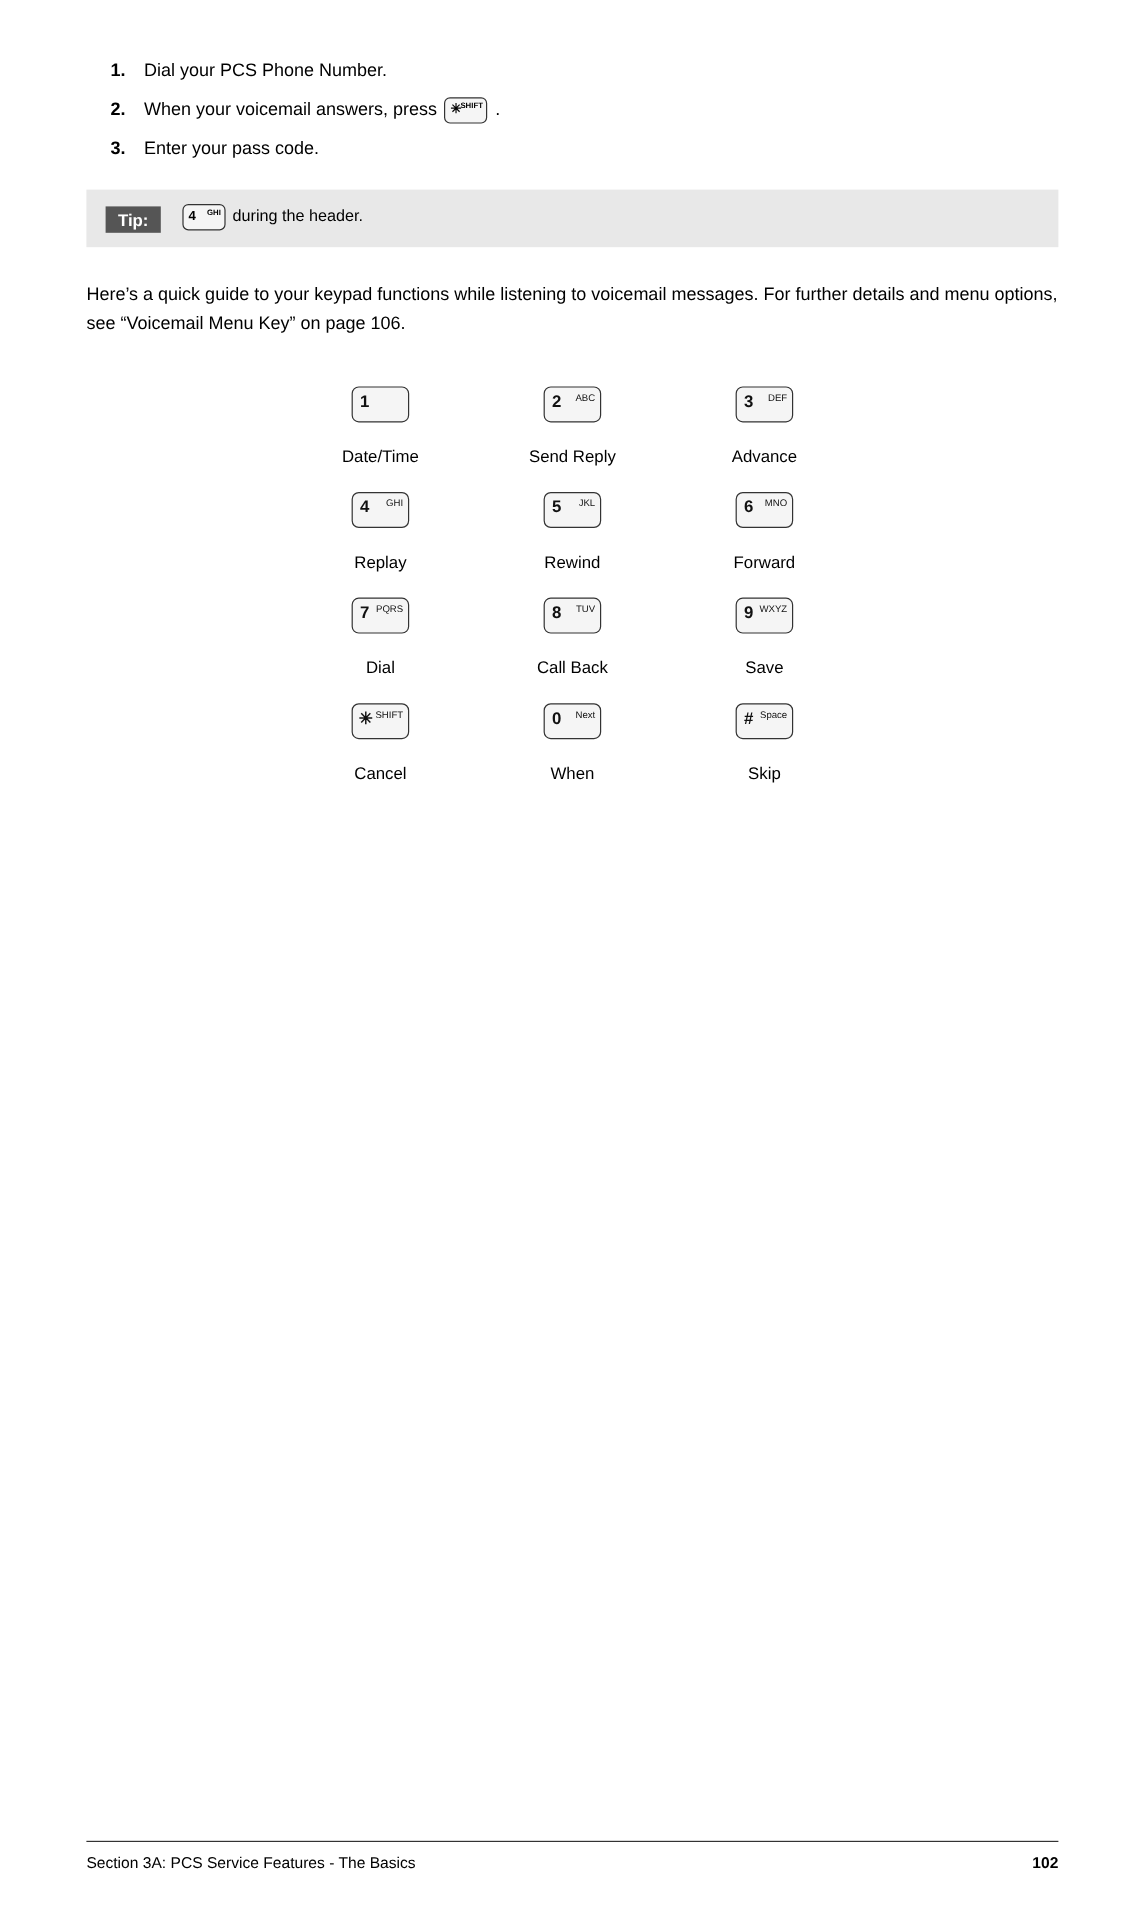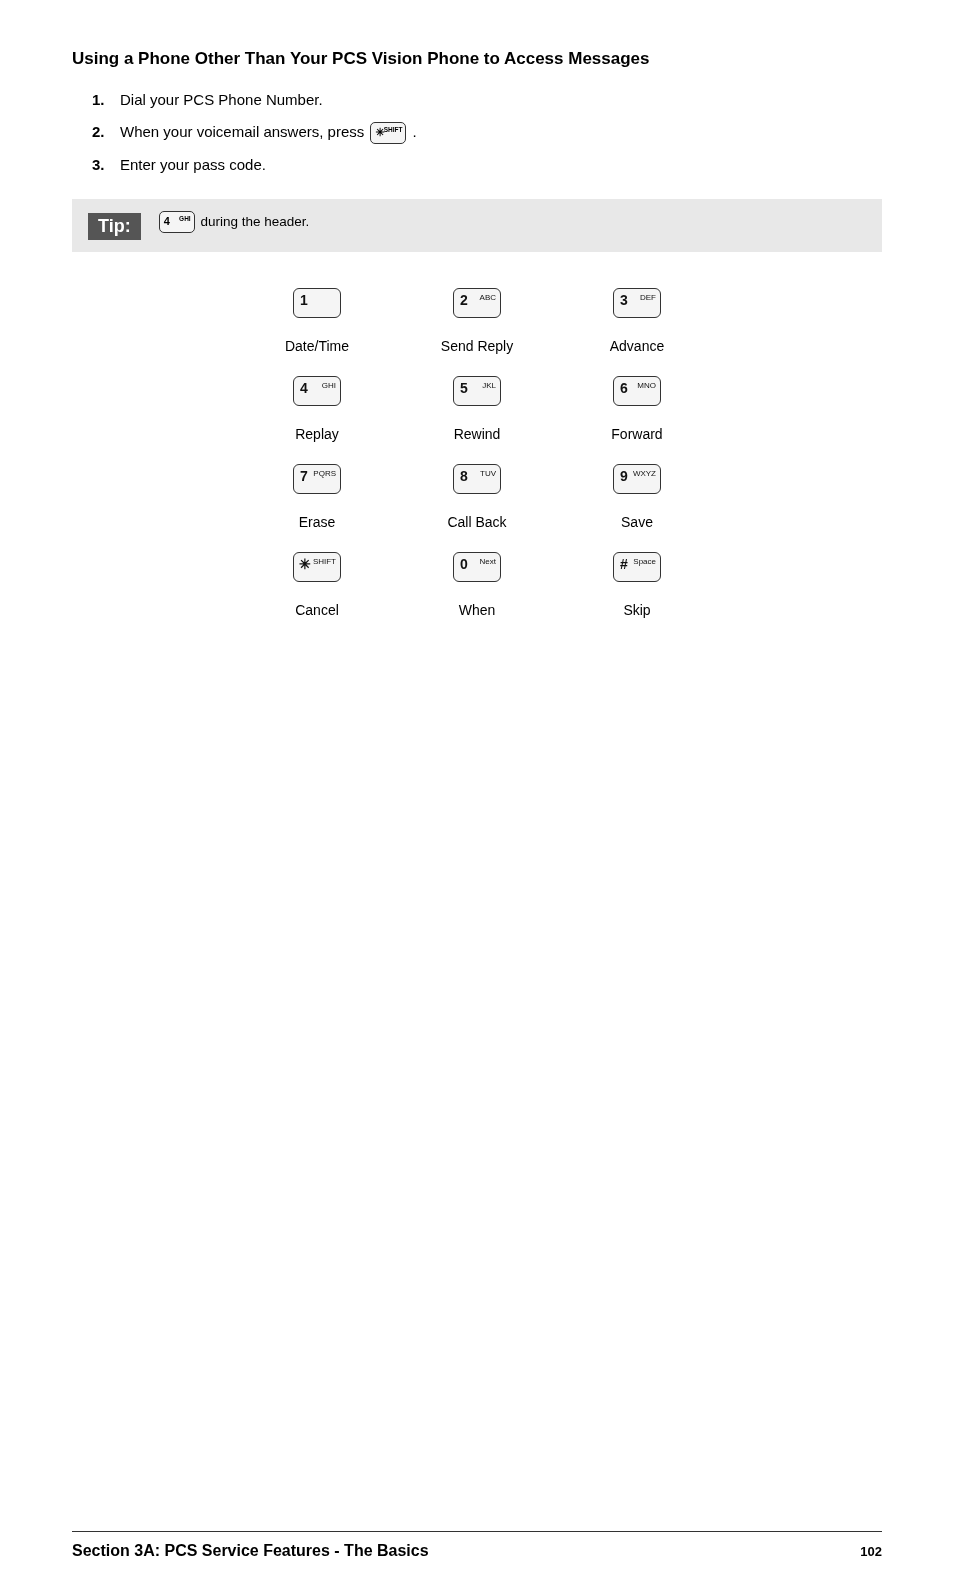--- a/index.html
+++ b/index.html
@@ -183,7 +183,6 @@
 
 <div class="page-content">
 
-  <h2 class="section-title">Using a Phone Other Than Your PCS Vision Phone to Access Messages</h2>
 
   <ol class="numbered-list">
     <li>

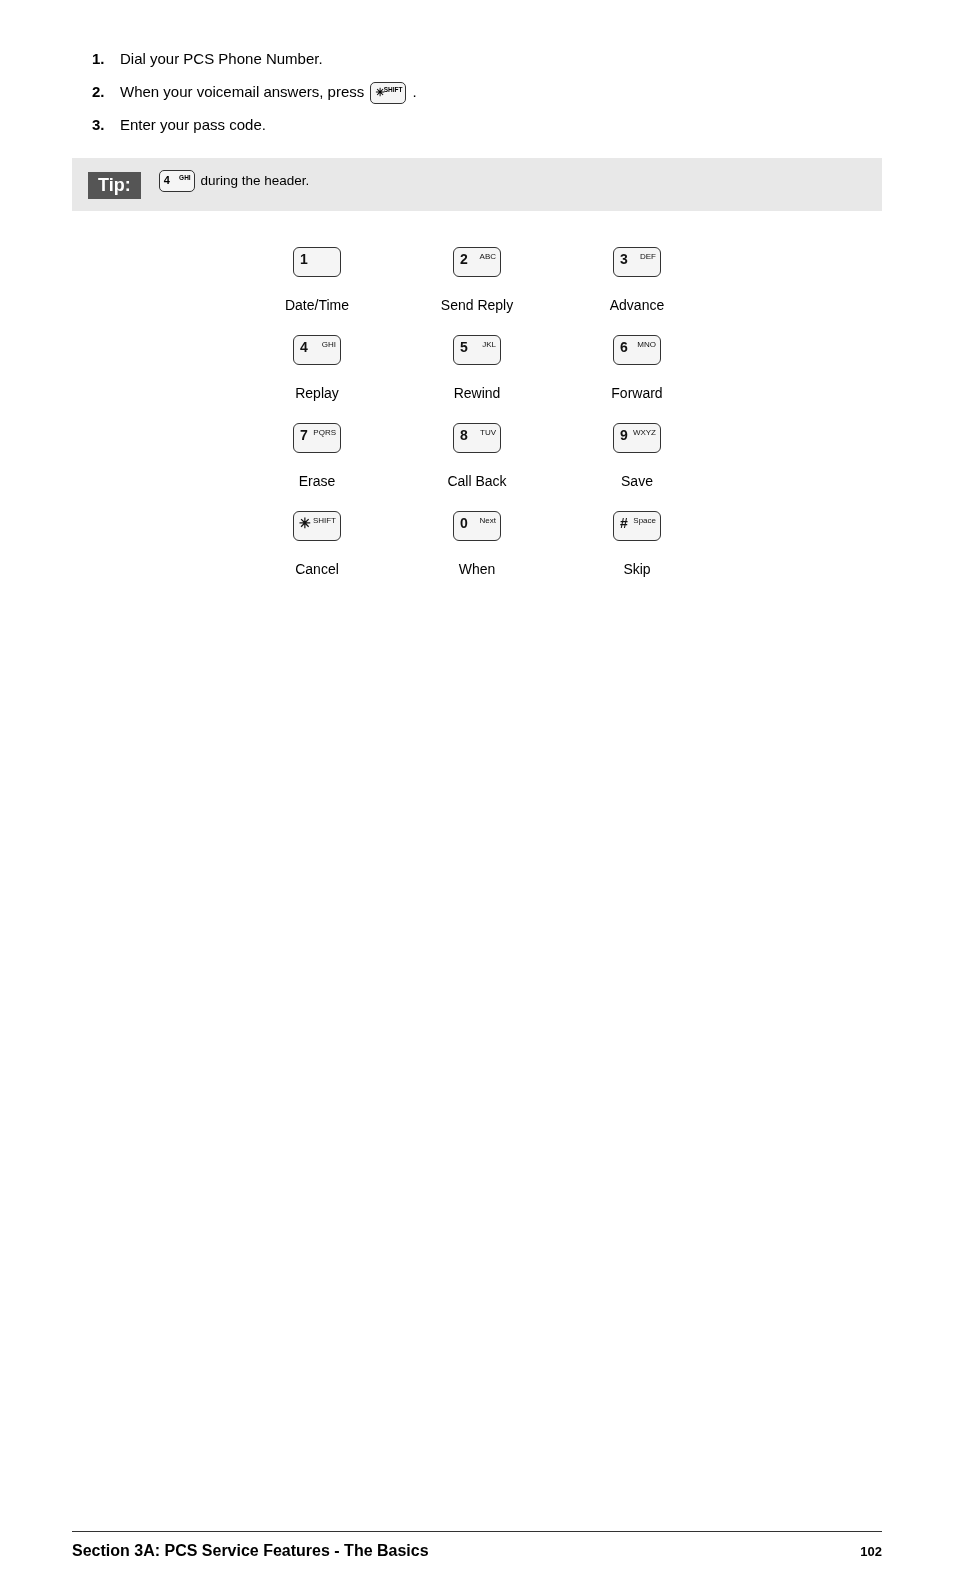--- a/index.html
+++ b/index.html
@@ -45,7 +45,7 @@
     }
     .tip-label {
       font-weight: bold;
-      font-size: 18px;
+      font-size: 14px;
       background: #555555;
       color: #ffffff;
       padding: 3px 10px;

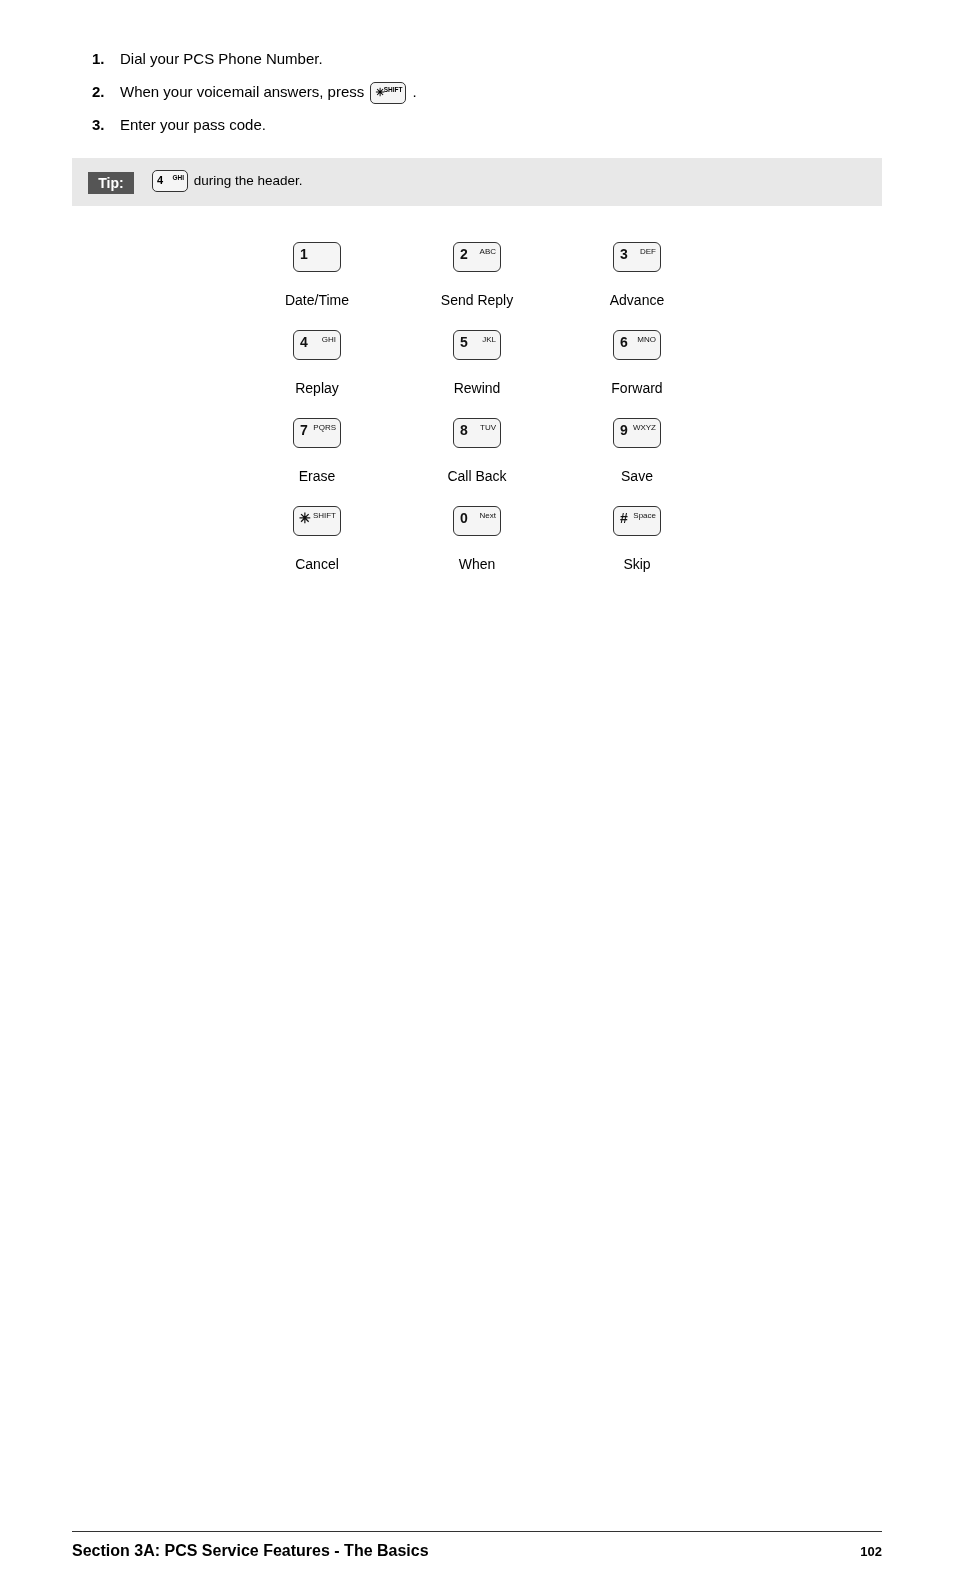--- a/index.html
+++ b/index.html
@@ -218,6 +218,7 @@
     </div>
   </div>
 
+  <p class="guide-intro">Here’s a quick guide to your keypad functions while listening to voicemail messages. For further details and menu options, see “Voicemail Menu Key” on page 106.</p>
 
   <div class="keypad-grid">
 

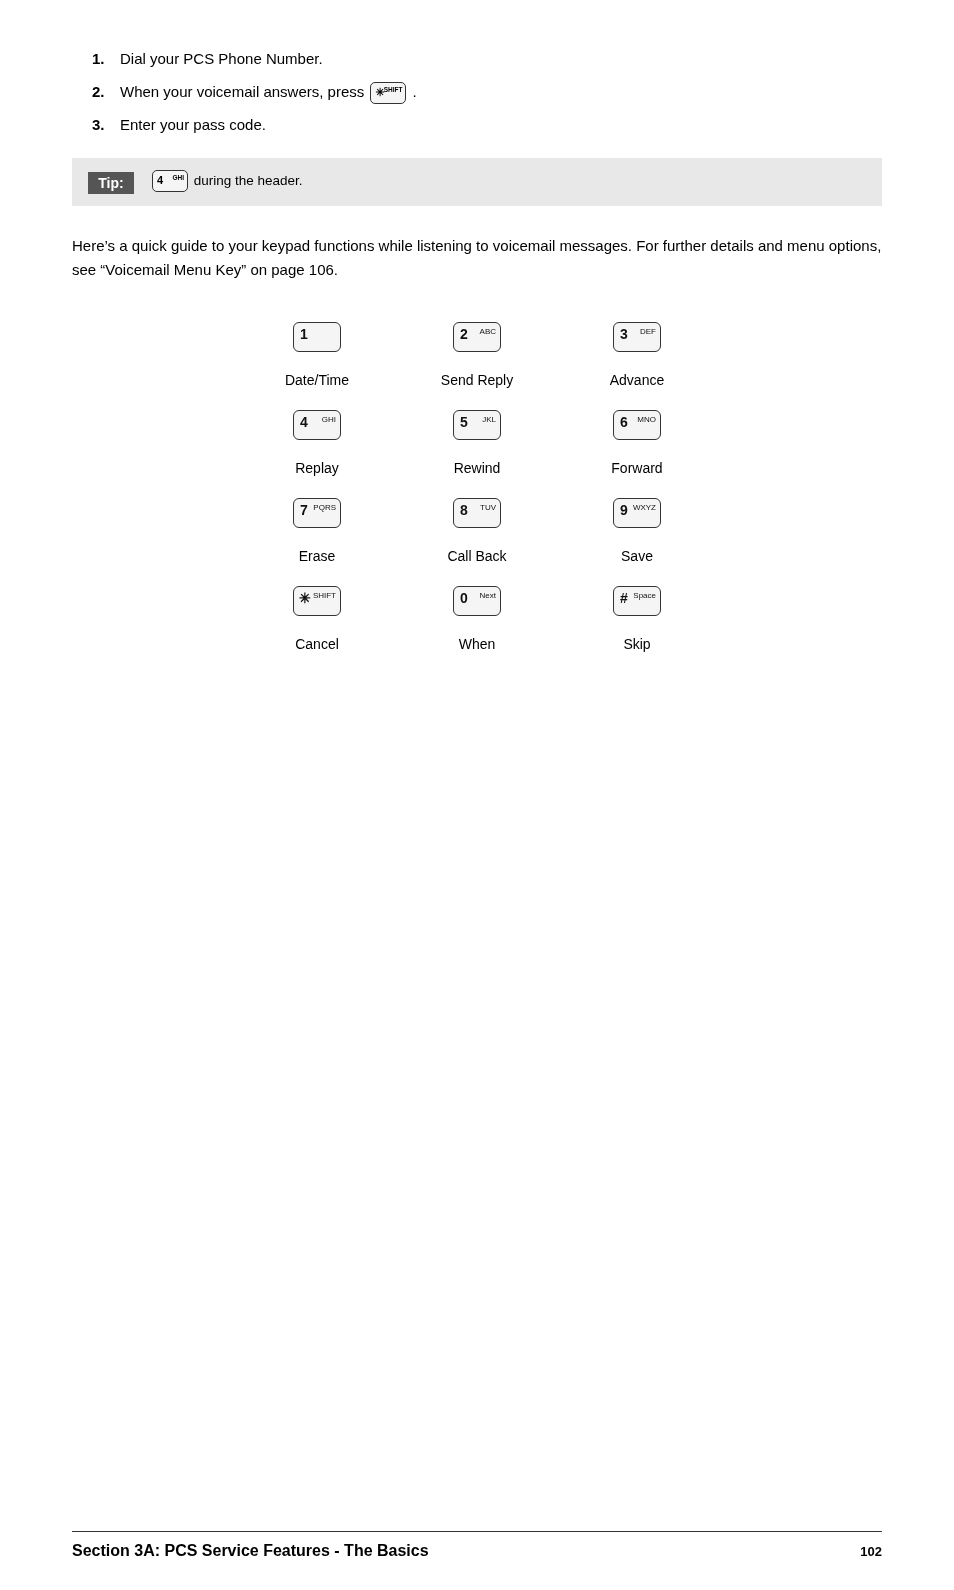--- a/index.html
+++ b/index.html
@@ -270,7 +270,7 @@
         <span class="key-num">7</span>
         <span class="key-sub">PQRS</span>
       </div>
-      <span class="key-label">Erase</span>
+      <span class="key-label">Dial</span>
     </div>
     <div class="key-cell">
       <div class="key-btn">

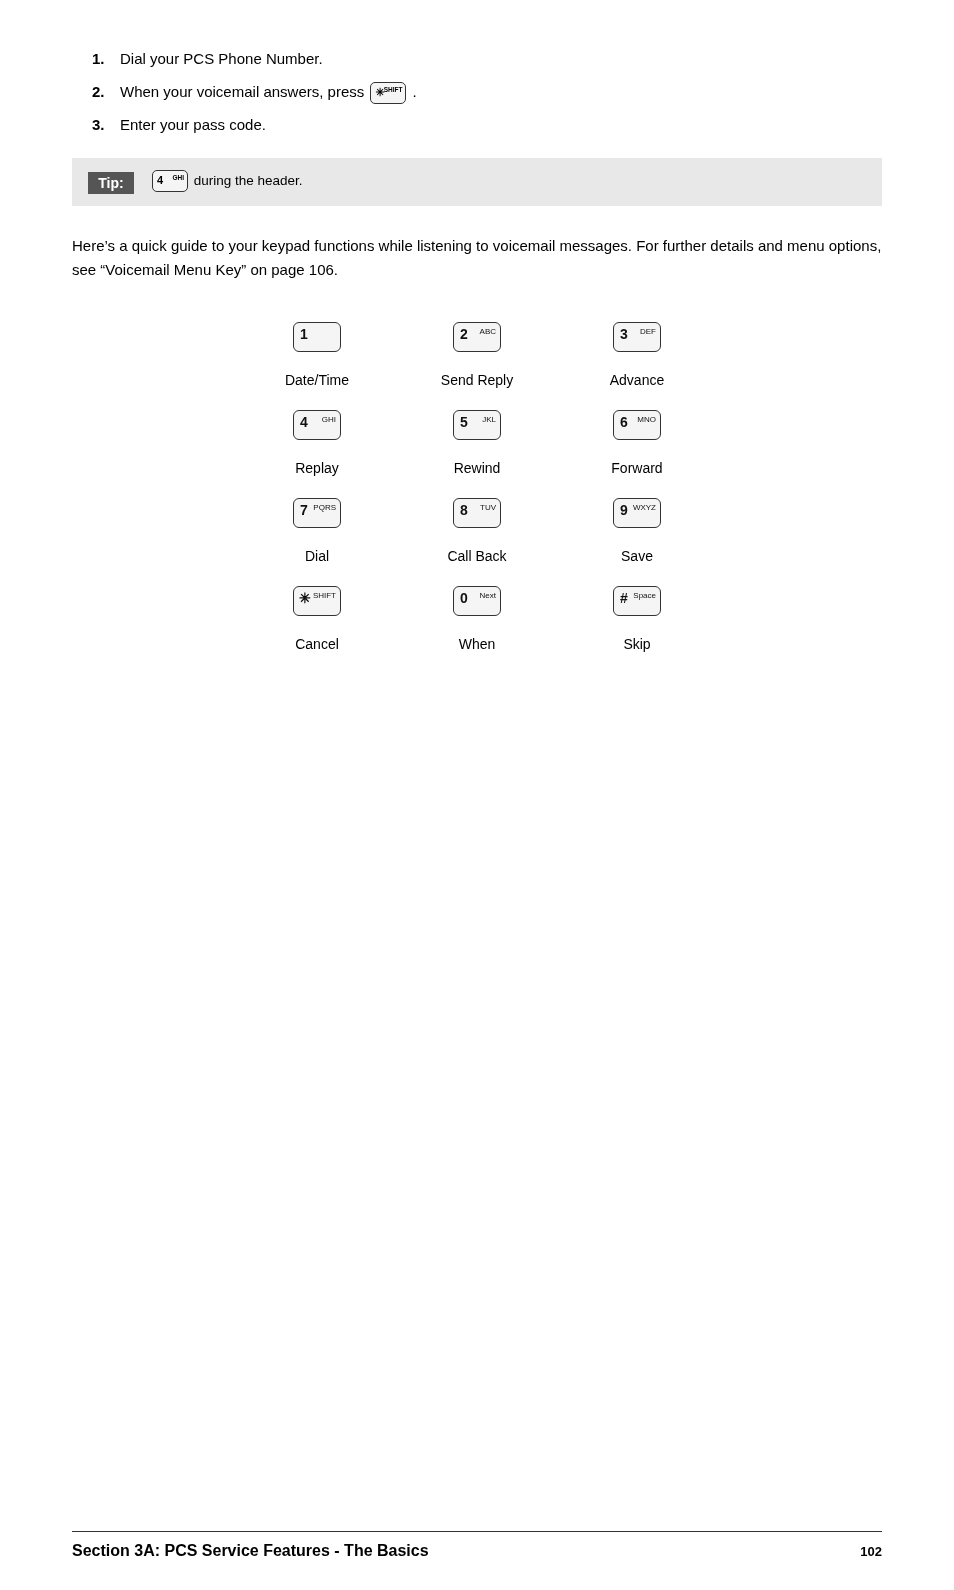--- a/index.html
+++ b/index.html
@@ -170,8 +170,8 @@
       padding-top: 10px;
     }
     .footer-left {
-      font-size: 16px;
-      font-weight: bold;
+      font-size: 13px;
+      font-weight: normal;
     }
     .footer-right {
       font-size: 13px;

